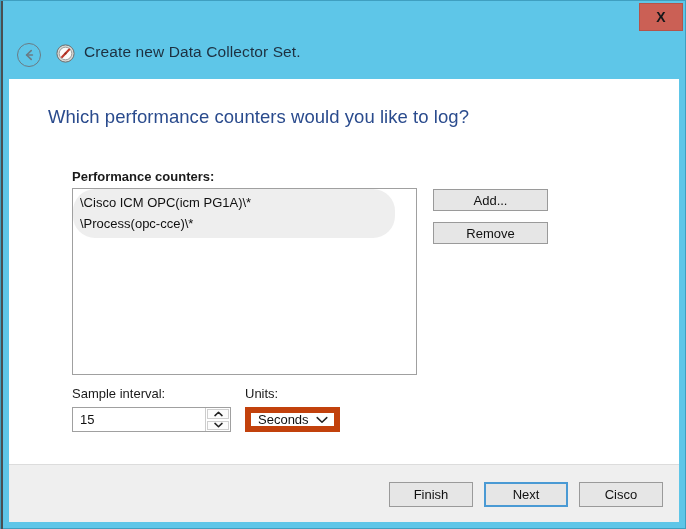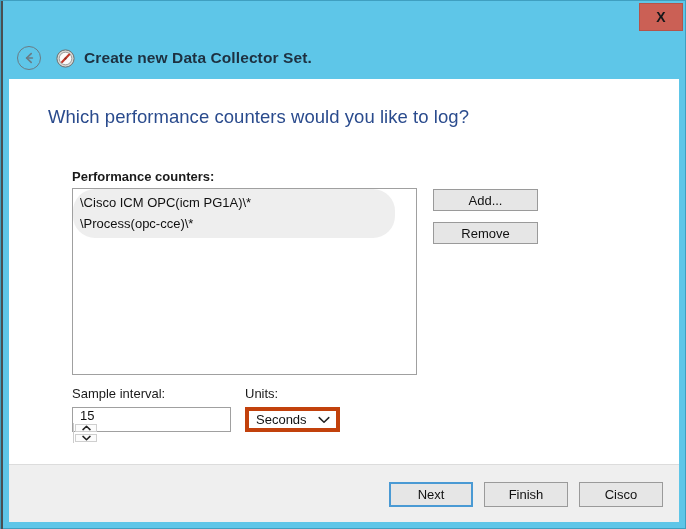--- a/index.html
+++ b/index.html
@@ -66,8 +66,6 @@
     top: 42px;
     height: 30px;
     display: flex;
-    align-items: center;
-    font-weight: bold;
   }
   .back-button {
     margin-left: 16px;

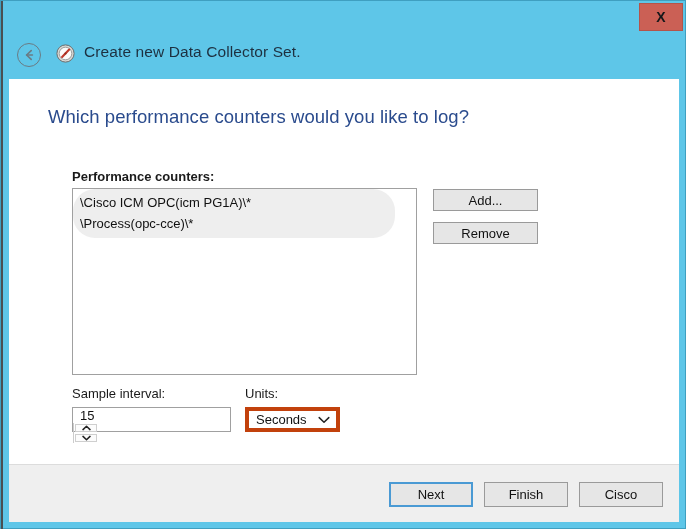--- a/index.html
+++ b/index.html
@@ -179,7 +179,7 @@
     padding: 0;
   }
   .side-buttons .btn {
-    width: 105px;
+    width: 115px;
     height: 22px;
   }
   .side-buttons .btn + .btn { margin-top: 11px; text-align: right; }

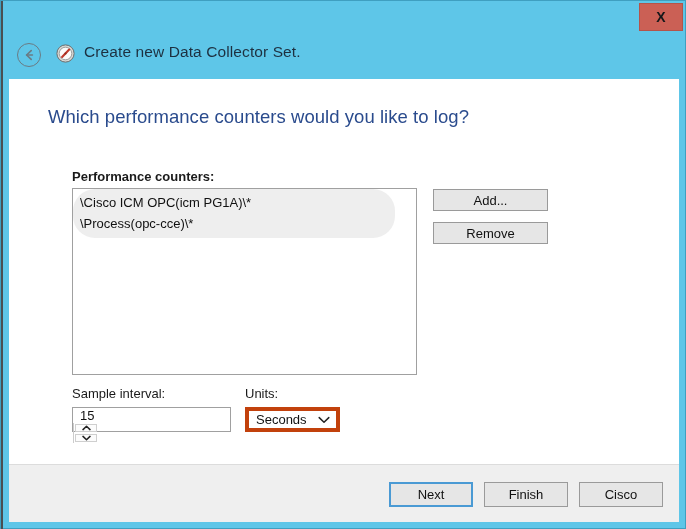--- a/index.html
+++ b/index.html
@@ -213,7 +213,6 @@
     box-sizing: border-box;
     display: flex;
     align-items: stretch;
-    flex-direction: column;
   }
   .spinner-input {
     flex: 1 1 auto;

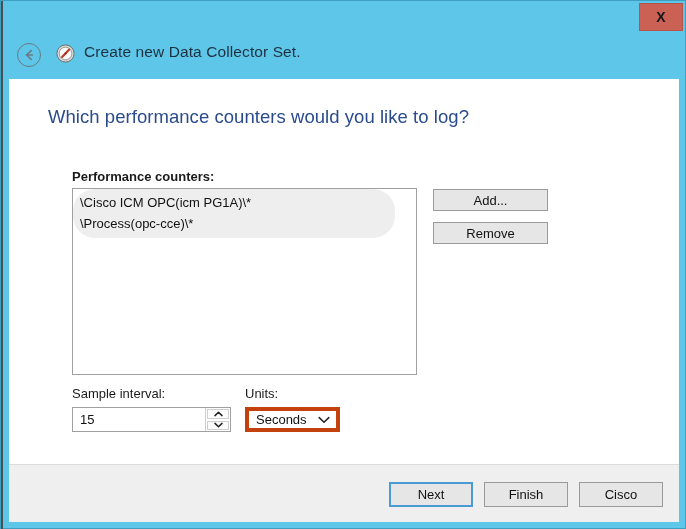--- a/index.html
+++ b/index.html
@@ -251,7 +251,7 @@
     top: 328px;
     width: 95px;
     height: 25px;
-    border: 4px solid #c2410c;
+    border: 6px solid #c2410c;
     background: #ffffff;
     box-sizing: border-box;
     display: flex;

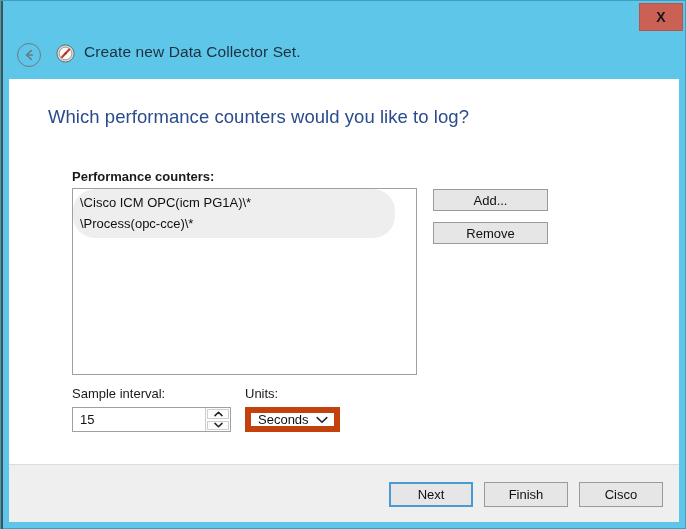--- a/index.html
+++ b/index.html
@@ -385,8 +385,8 @@
 
   <div class="footer">
     <div class="footer-buttons">
+      <button class="btn">Finish</button>
       <button class="btn btn-default">Next</button>
-      <button class="btn">Finish</button>
       <button class="btn">Cisco</button>
     </div>
   </div>

